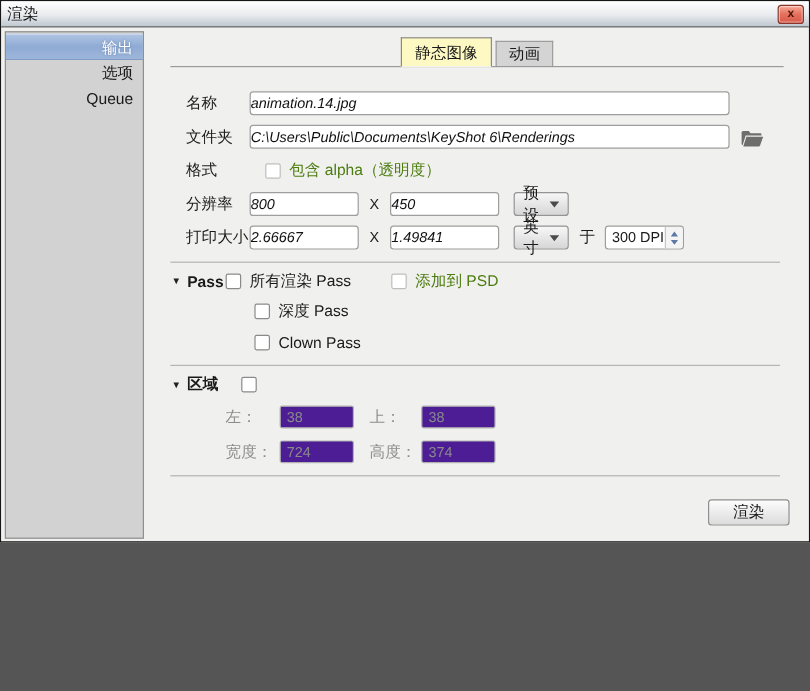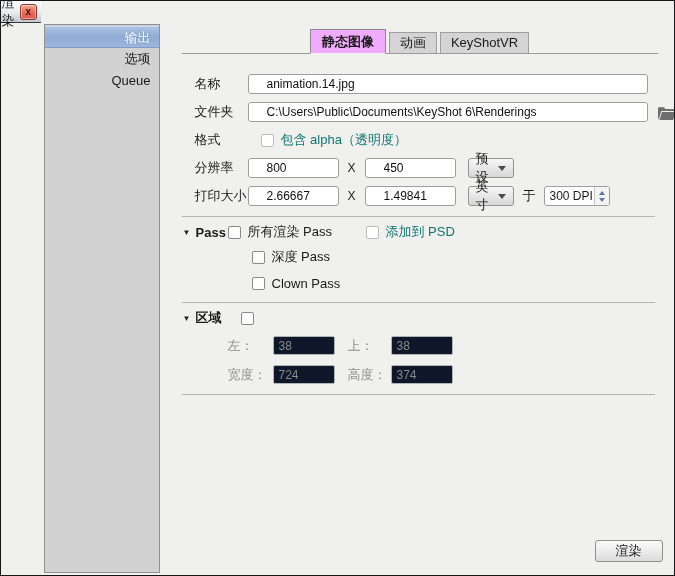--- a/index.html
+++ b/index.html
@@ -5,12 +5,12 @@
   html,body{margin:0;padding:0;background:#555;}
   *{box-sizing:border-box;}
   .window{
-    width:675px;height:576px;
+    width:675px;height:452px;
     border:1px solid #161616;
     background:#f0f0ef;
     font-family:"Liberation Sans",sans-serif;
     font-size:12px;color:#1a1a1a;
-    display:flex;
+    display:flex;flex-direction:column;
     position:relative;overflow:hidden;justify-content:center;
   }
   

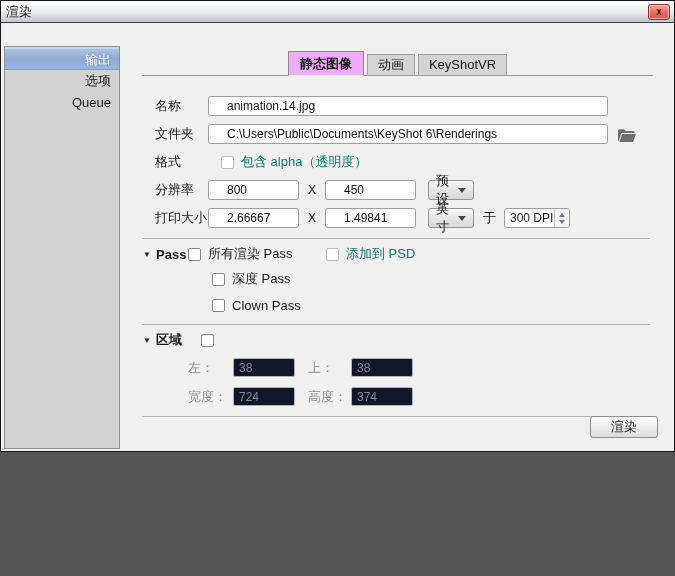--- a/index.html
+++ b/index.html
@@ -31,7 +31,7 @@
     text-align:center;padding:0;cursor:default;
   }
   
-  .body{flex:1;display:flex;min-height:0;background:#f0f0ef;margin-top:20px;}
+  .body{flex:1;display:flex;min-height:0;background:#f0f0ef;}
   .sidebar{
     width:116px;flex:0 0 116px;
     margin:3px 0 2px 3px;

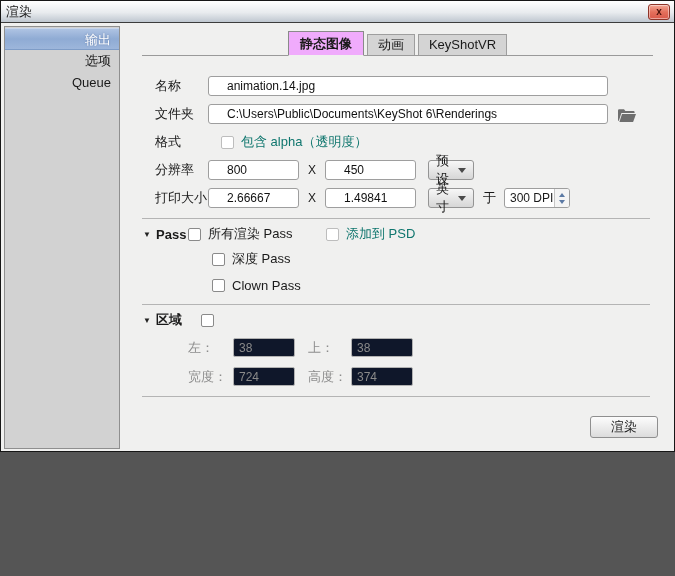--- a/index.html
+++ b/index.html
@@ -62,8 +62,8 @@
   }
   .tab.active{
     height:25px;line-height:24px;padding:0 11px;margin-left:0;
-    background:#f0abfc;border:1px solid #8a8a8a;border-bottom:1px solid #f0f0ef;
-    margin-bottom:-1px;position:relative;z-index:2;font-weight:bold;
+    background:#fef9c3;border:1px solid #8a8a8a;border-bottom:1px solid #f0f0ef;
+    margin-bottom:-1px;position:relative;z-index:2;
   }
   
   .content{margin-top:20px;}

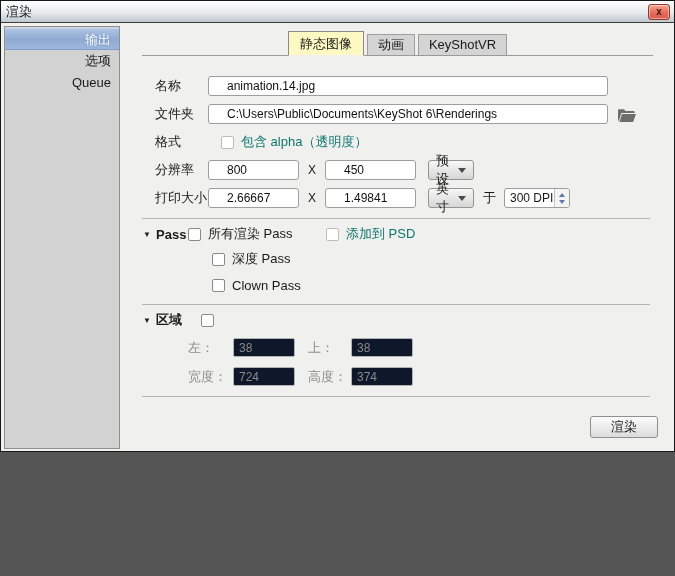--- a/index.html
+++ b/index.html
@@ -162,7 +162,6 @@
       <div class="tabs">
         <div class="tab active">静态图像</div>
         <div class="tab">动画</div>
-        <div class="tab">KeyShotVR</div>
       </div>
 
       <div class="content">

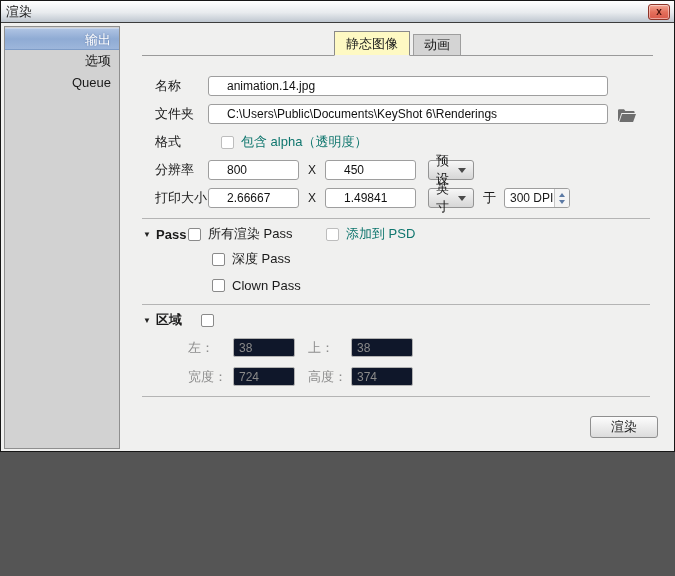--- a/index.html
+++ b/index.html
@@ -71,8 +71,8 @@
   .flabel{width:53px;flex:0 0 53px;font-size:13px;}
   .tinput{
     height:20px;border:1px solid #9e9e9e;border-radius:3px;
-    background:#fff;padding:0 18px;font-family:"Liberation Sans",sans-serif;
-    font-size:12px;color:#111;
+    background:#fff;padding:0 0;font-family:"Liberation Sans",sans-serif;
+    font-size:12px;color:#111;font-style:italic;
   }
   .w-wide{width:400px;}
   .w-med{width:91px;}

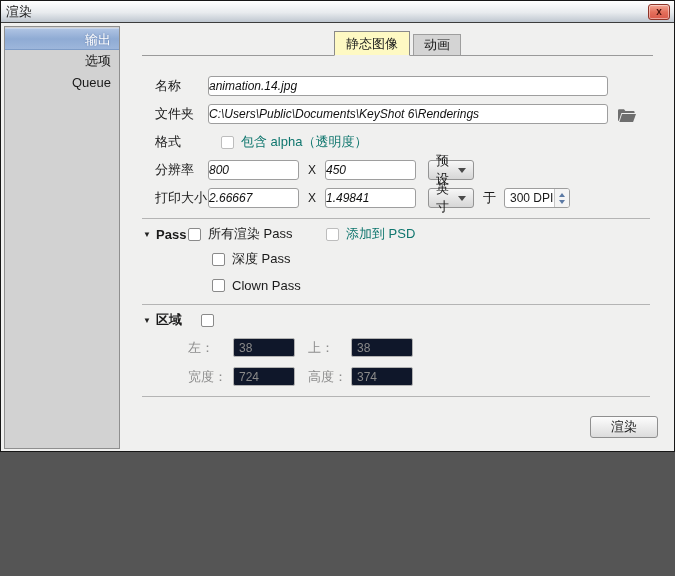--- a/index.html
+++ b/index.html
@@ -97,7 +97,7 @@
   }
   .checkbox.disabled{border-color:#bdbdbd;}
   .cb-label{margin-left:7px;font-size:13px;white-space:nowrap;}
-  .dis-text{color:#0f766e;}
+  .dis-text{color:#4d7c0f;}
   .alpha-box{display:flex;align-items:center;margin-left:13px;}
   .at-label{margin:0 8px 0 9px;font-size:13px;}
   .spinner{

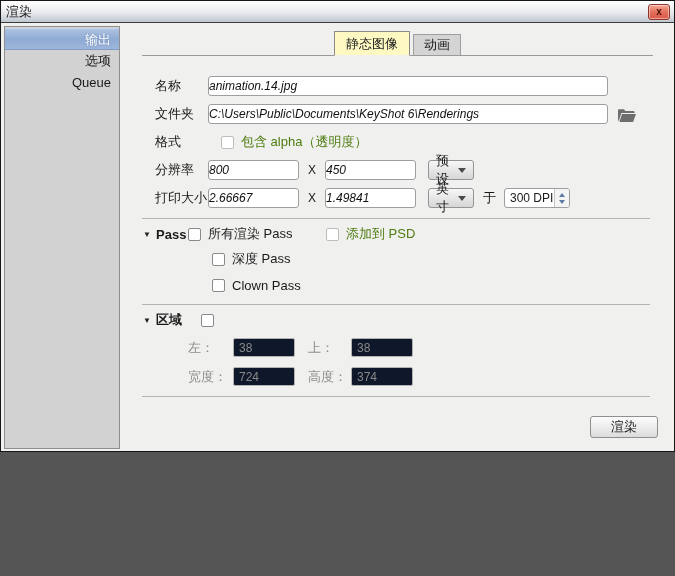--- a/index.html
+++ b/index.html
@@ -126,7 +126,7 @@
   .reg-label2{width:43px;flex:0 0 43px;margin-left:13px;font-size:13px;color:#8d8d8d;}
   .reg-input{
     width:62px;height:19px;border:1px solid #b2b2b2;border-radius:2px;
-    background:#0f172a;color:#8a8a8a;padding:0 5px;
+    background:#4c1d95;color:#8a8a8a;padding:0 5px;
     font-family:"Liberation Sans",sans-serif;font-size:12px;
   }
   

